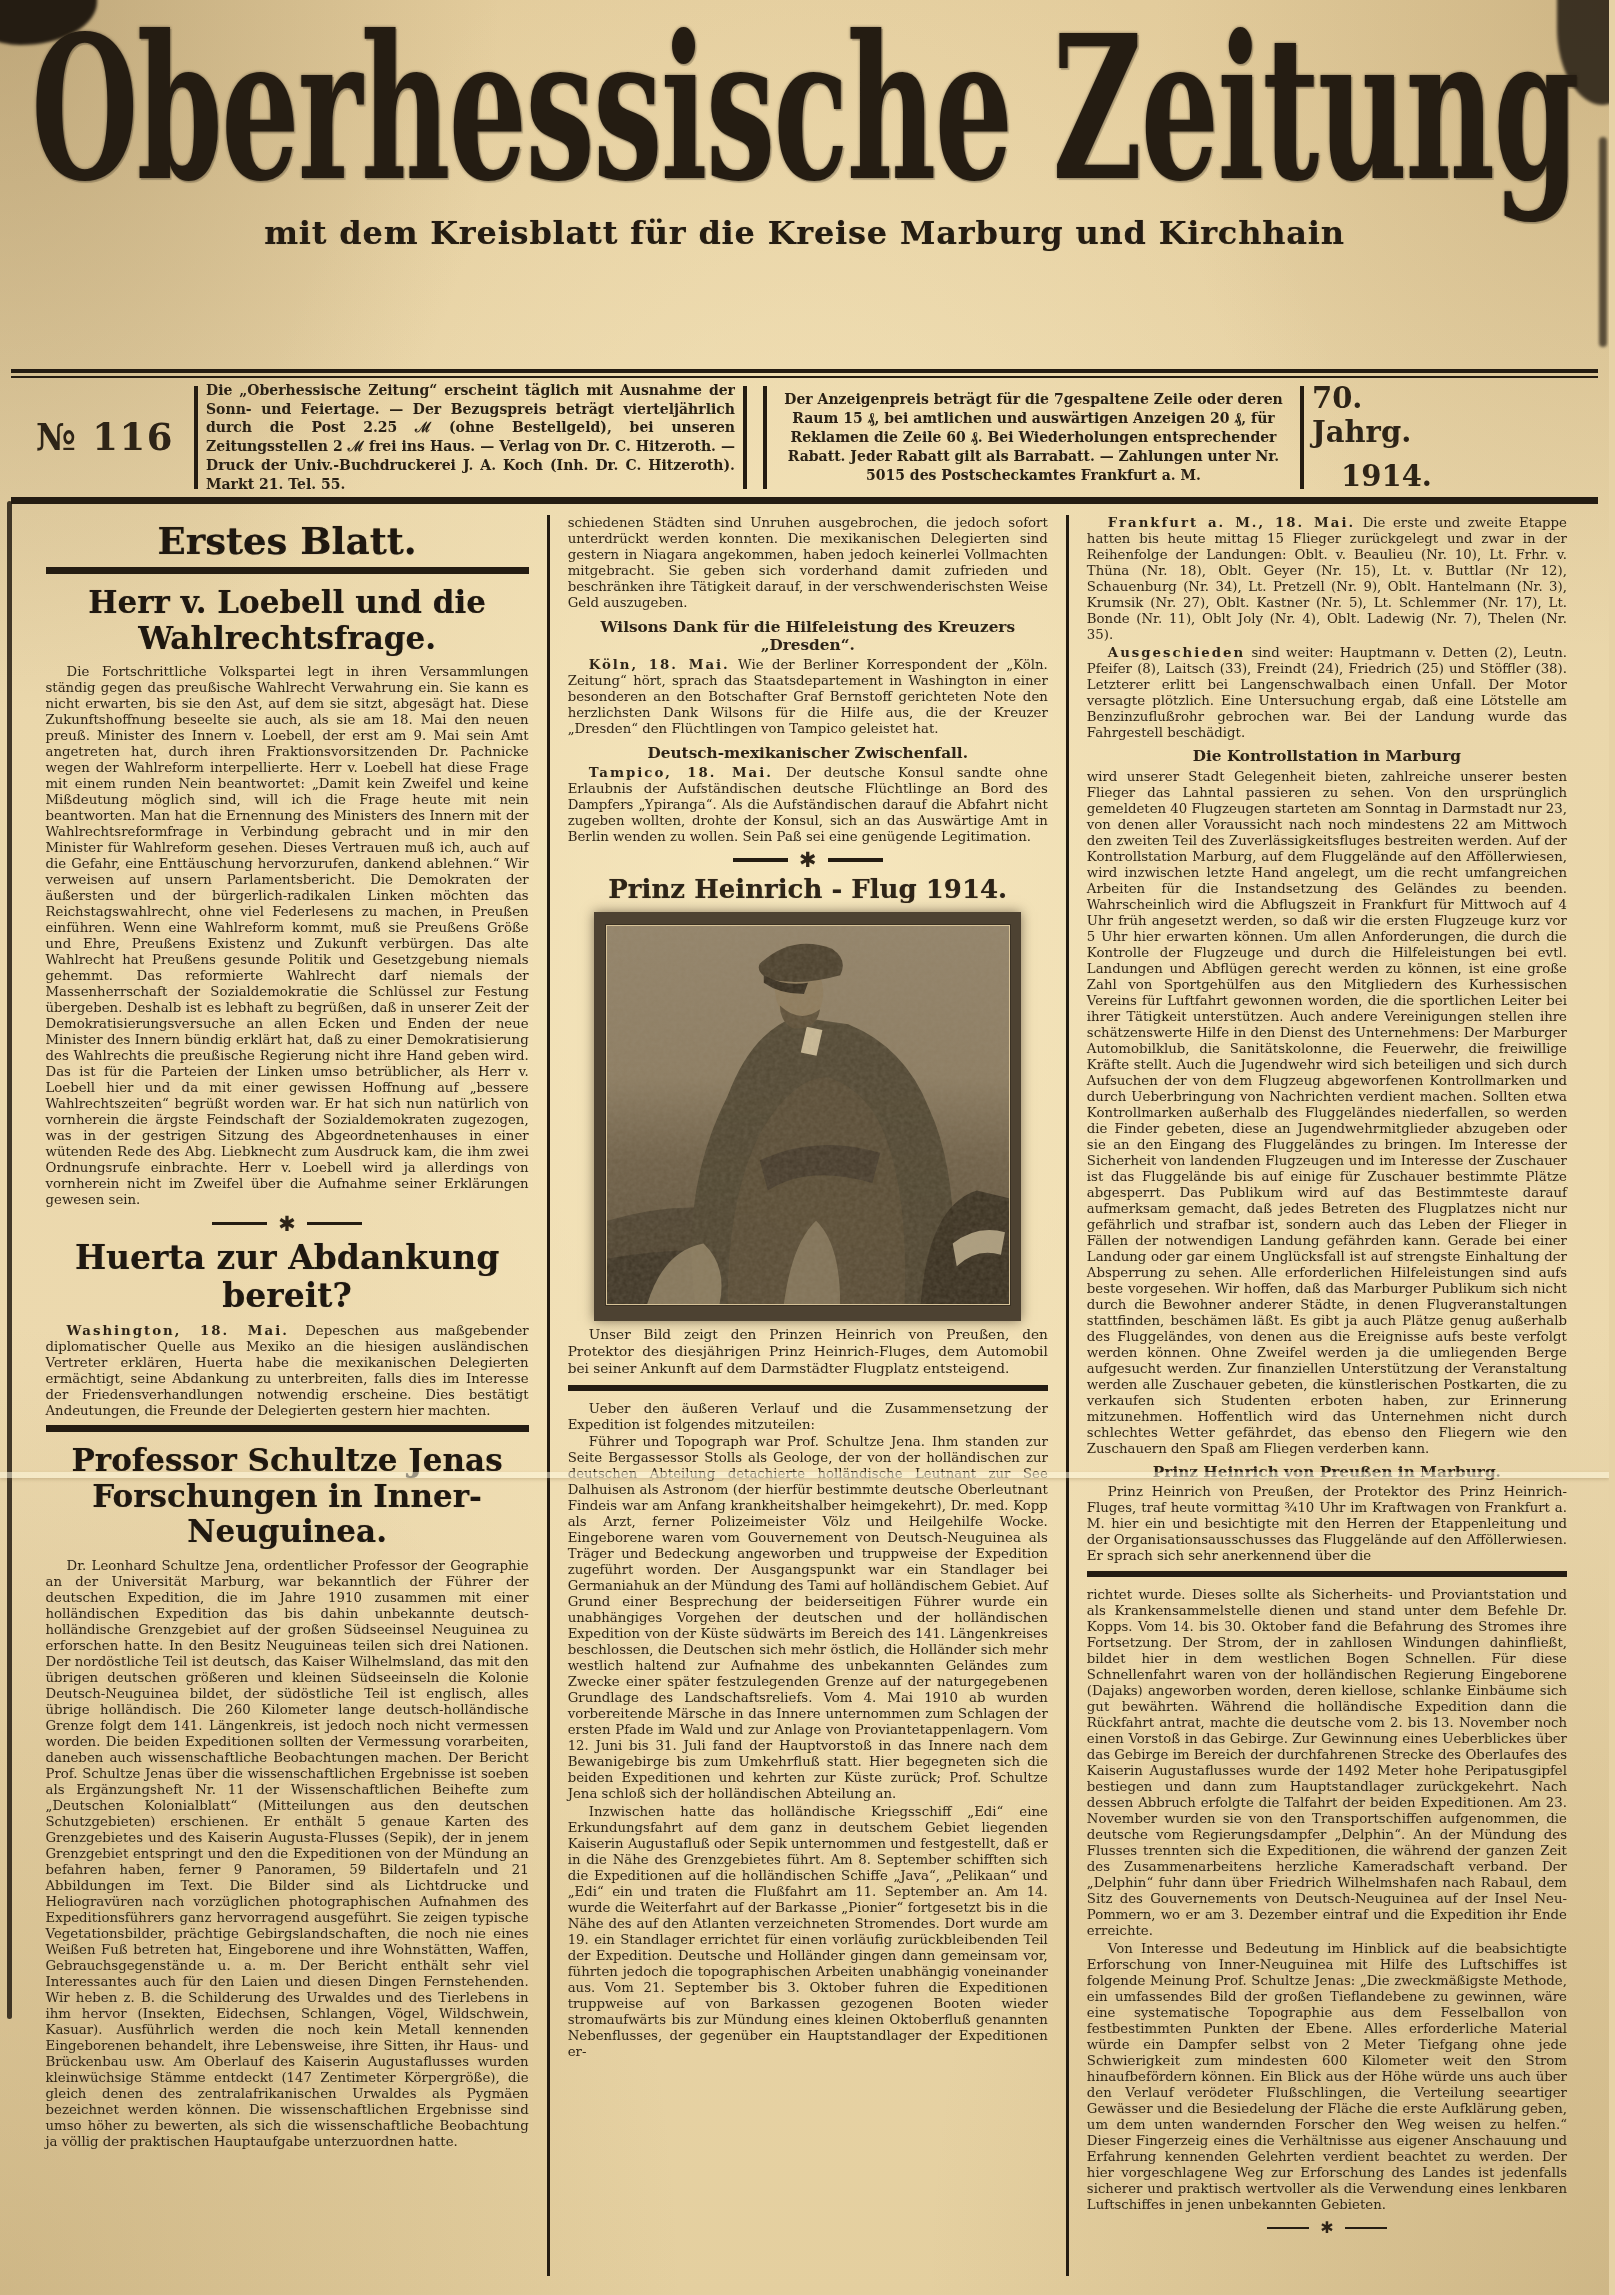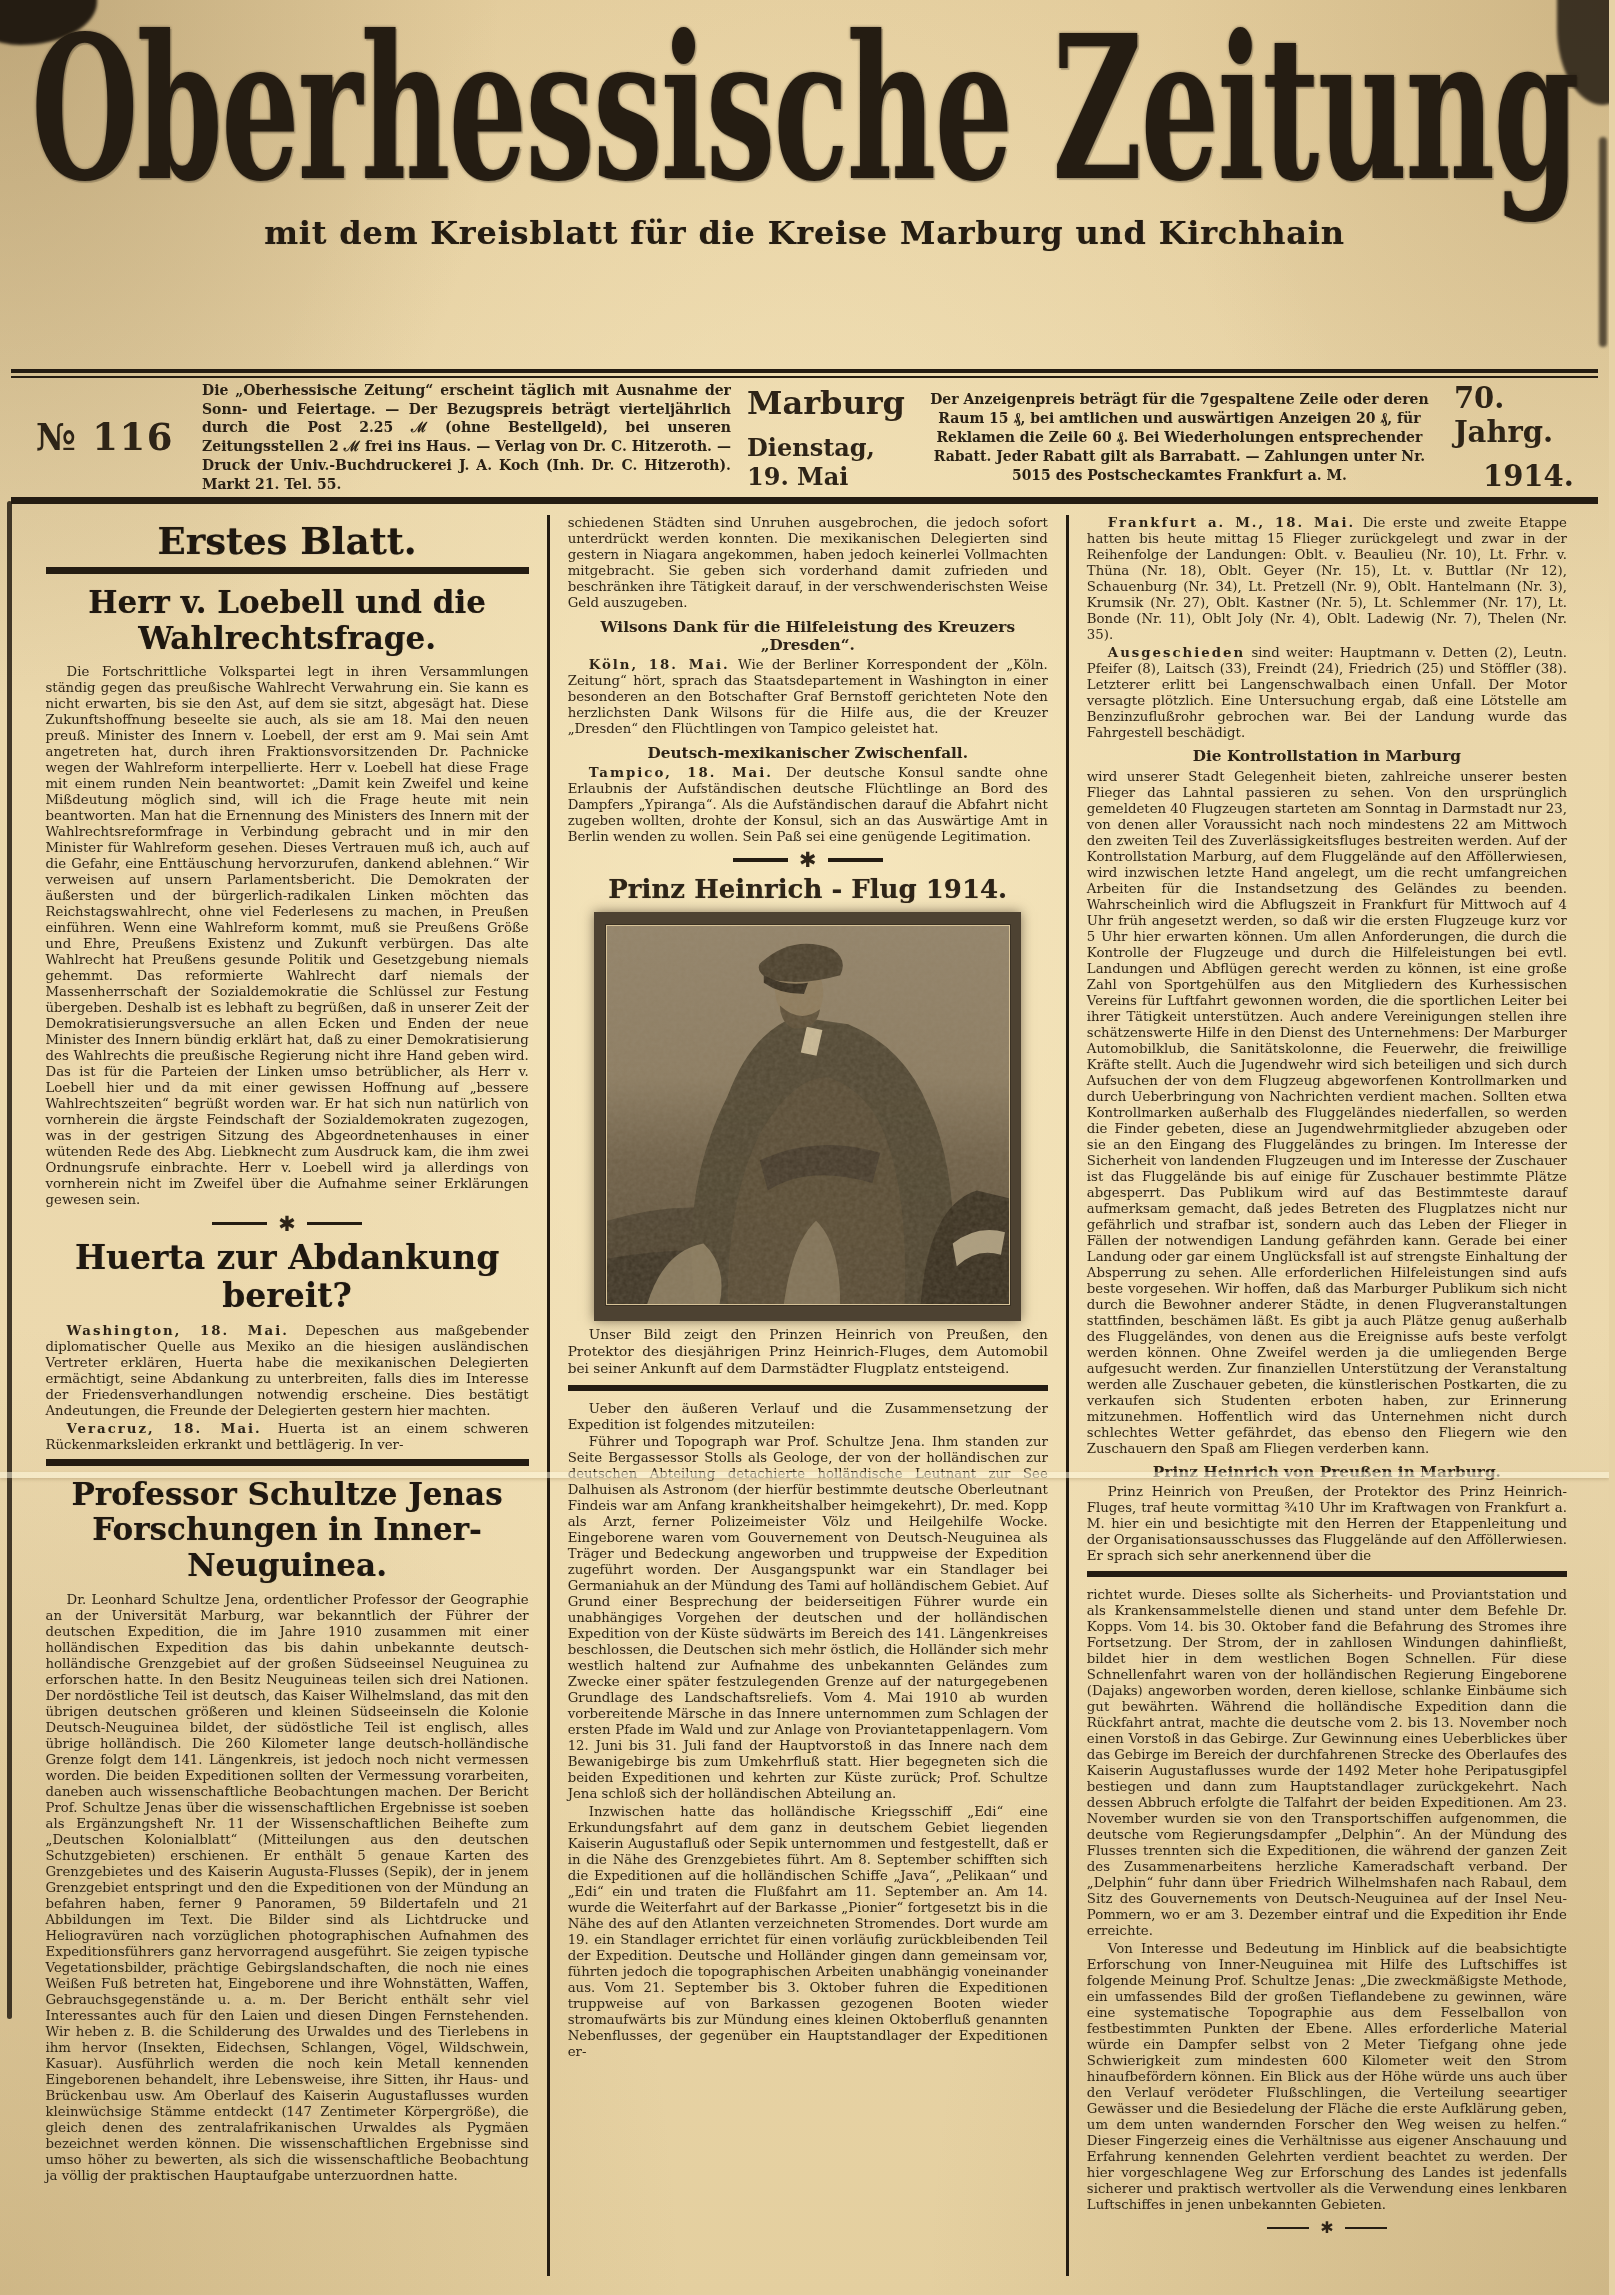--- a/index.html
+++ b/index.html
@@ -117,10 +117,6 @@
     <div class="hb-vr"></div>
     <div class="hb-box hb-sub">Die „Oberhessische Zeitung“ erscheint täglich mit Ausnahme der Sonn- und Feiertage. — Der Bezugspreis beträgt vierteljährlich durch die Post 2.25 ℳ (ohne Bestellgeld), bei unseren Zeitungsstellen 2 ℳ frei ins Haus. — Verlag von Dr. C. Hitzeroth. — Druck der Univ.-Buchdruckerei J. A. Koch (Inh. Dr. C. Hitzeroth). Markt 21. Tel. 55.</div>
     <div class="hb-vr"></div>
-    <div class="hb-city">
-      <div class="hb-city-name">Marburg</div>
-      <div class="hb-date">Dienstag, 19. Mai</div>
-    </div>
     <div class="hb-vr"></div>
     <div class="hb-box hb-ads">Der Anzeigenpreis beträgt für die 7gespaltene Zeile oder deren Raum 15 ₰, bei amtlichen und auswärtigen Anzeigen 20 ₰, für Reklamen die Zeile 60 ₰. Bei Wiederholungen entsprechender Rabatt. Jeder Rabatt gilt als Barrabatt. — Zahlungen unter Nr. 5015 des Postscheckamtes Frankfurt a. M.</div>
     <div class="hb-vr"></div>

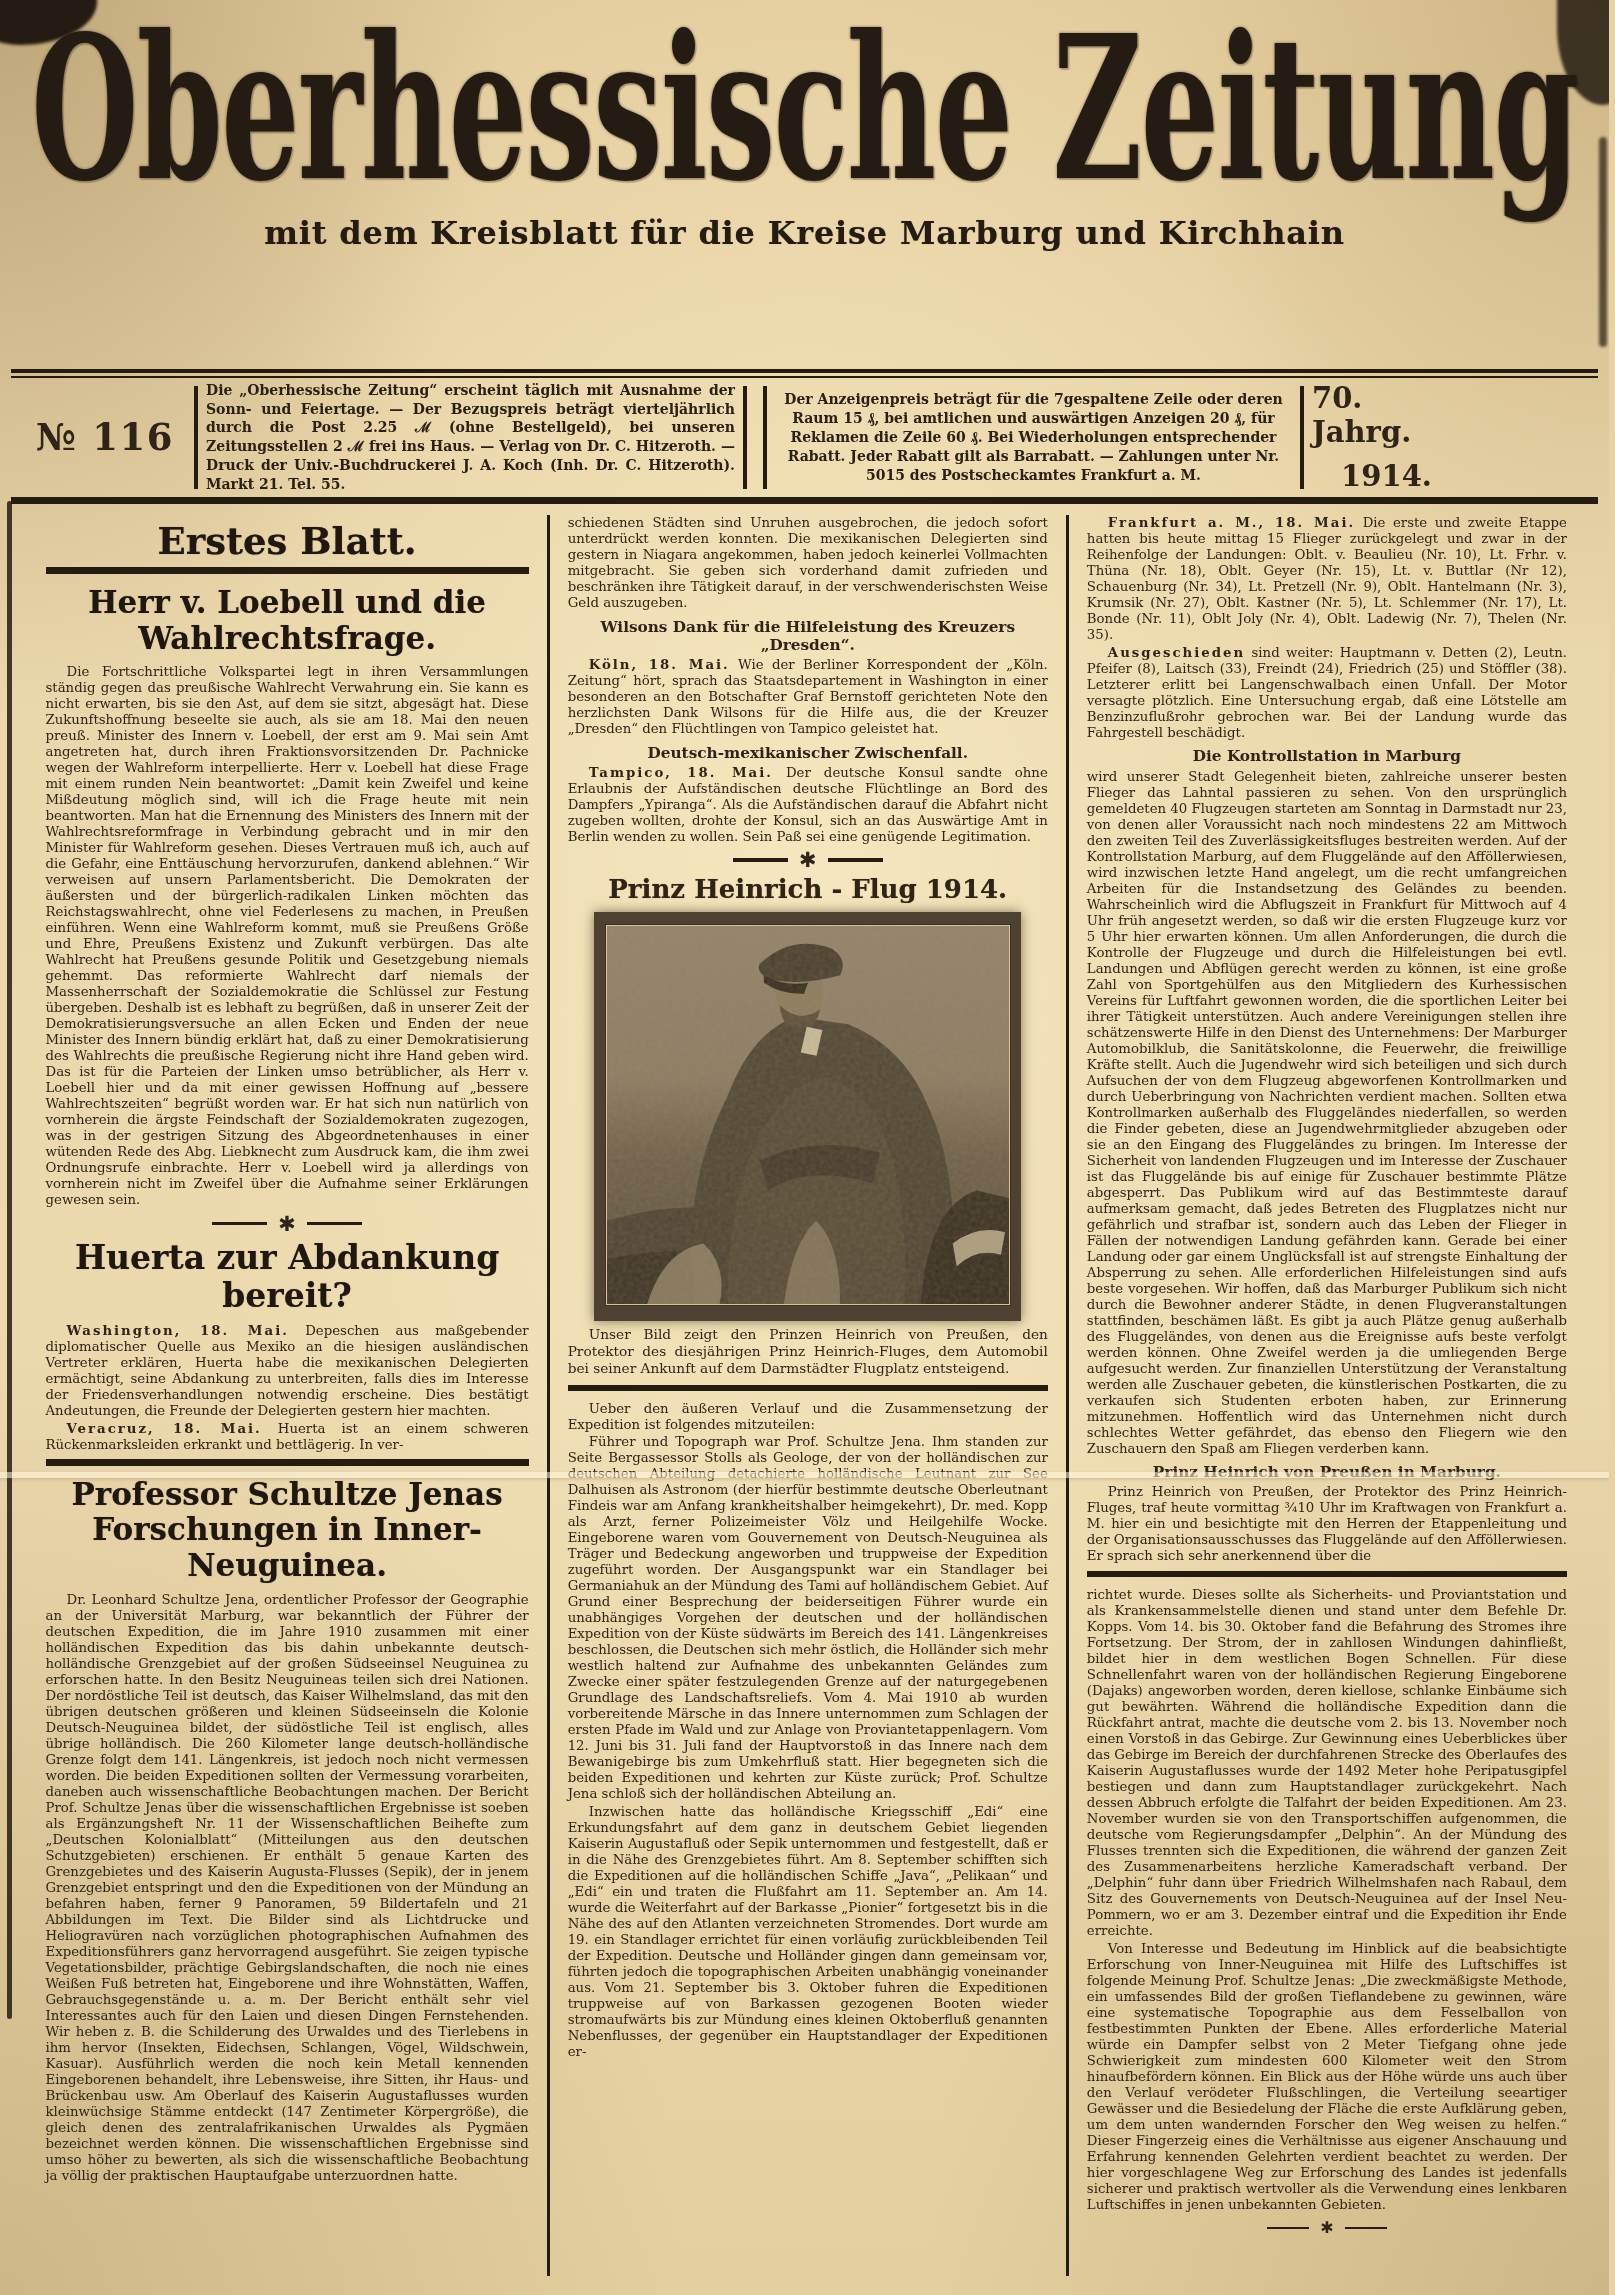--- a/index.html
+++ b/index.html
@@ -145,7 +145,6 @@
 
       <h3 class="headline hl-42">Huerta zur Abdankung bereit?</h3>
       <p class="body ind"><span class="lead">Washington, 18. Mai.</span> <span>Depeschen aus maßgebender diplomatischer Quelle aus Mexiko an die hiesigen ausländischen Vertreter erklären, Huerta habe die mexikanischen Delegierten ermächtigt, seine Abdankung zu unterbreiten, falls dies im Interesse der Friedensverhandlungen notwendig erscheine. Dies bestätigt Andeutungen, die Freunde der Delegierten gestern hier machten.</span></p>
-      <p class="body ind"><span class="lead">Veracruz, 18. Mai.</span> <span>Huerta ist an einem schweren Rückenmarksleiden erkrankt und bettlägerig. In ver-</span></p>
 
       <div class="rule-col mid"></div>
 

